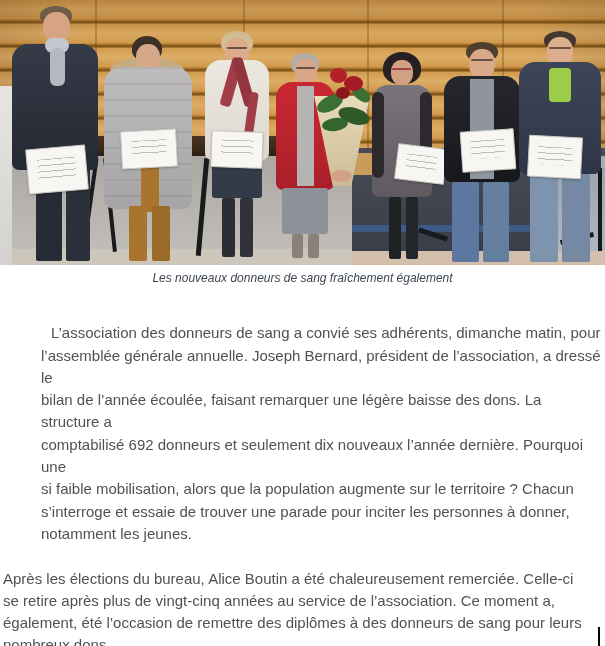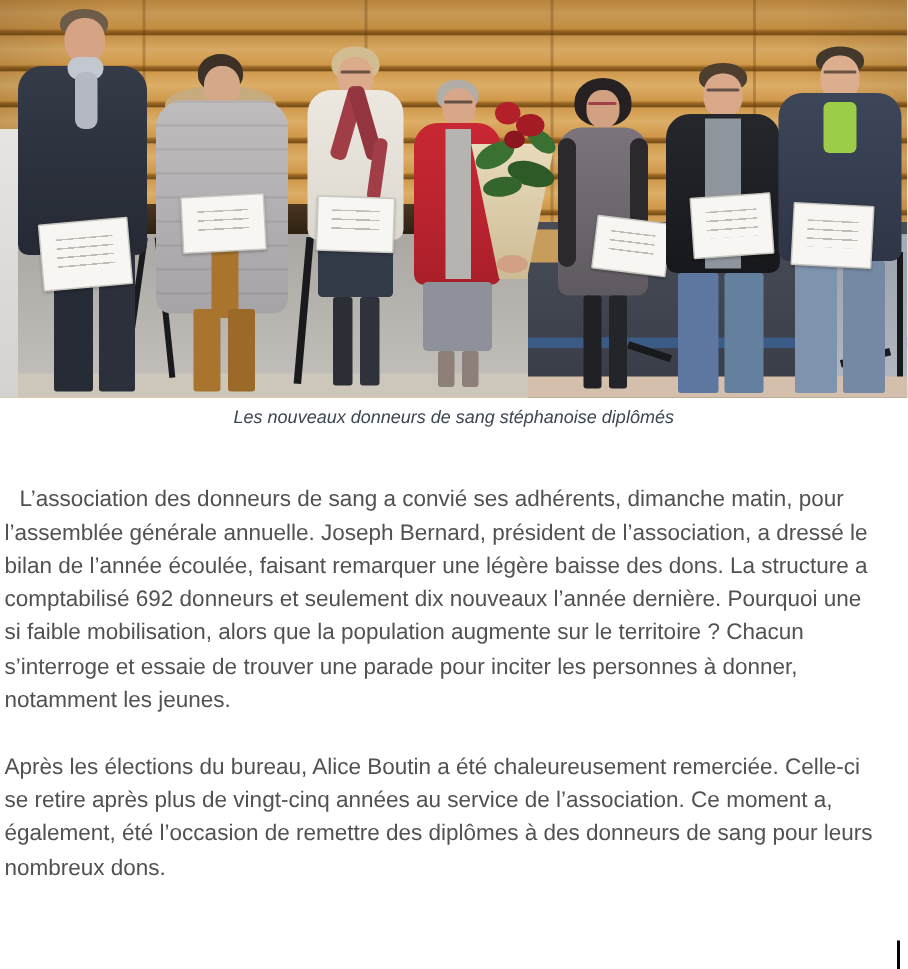--- a/index.html
+++ b/index.html
@@ -210,7 +210,7 @@
     </div>
   </div>
 
-  <div class="caption">Les nouveaux donneurs de sang stéphanoise diplômés</div>
+  <div class="caption">Les nouveaux donneurs de sang fraîchement également</div>
 
   <div class="article">
     <p class="p1">L’association des donneurs de sang a convié ses adhérents, dimanche matin, pour

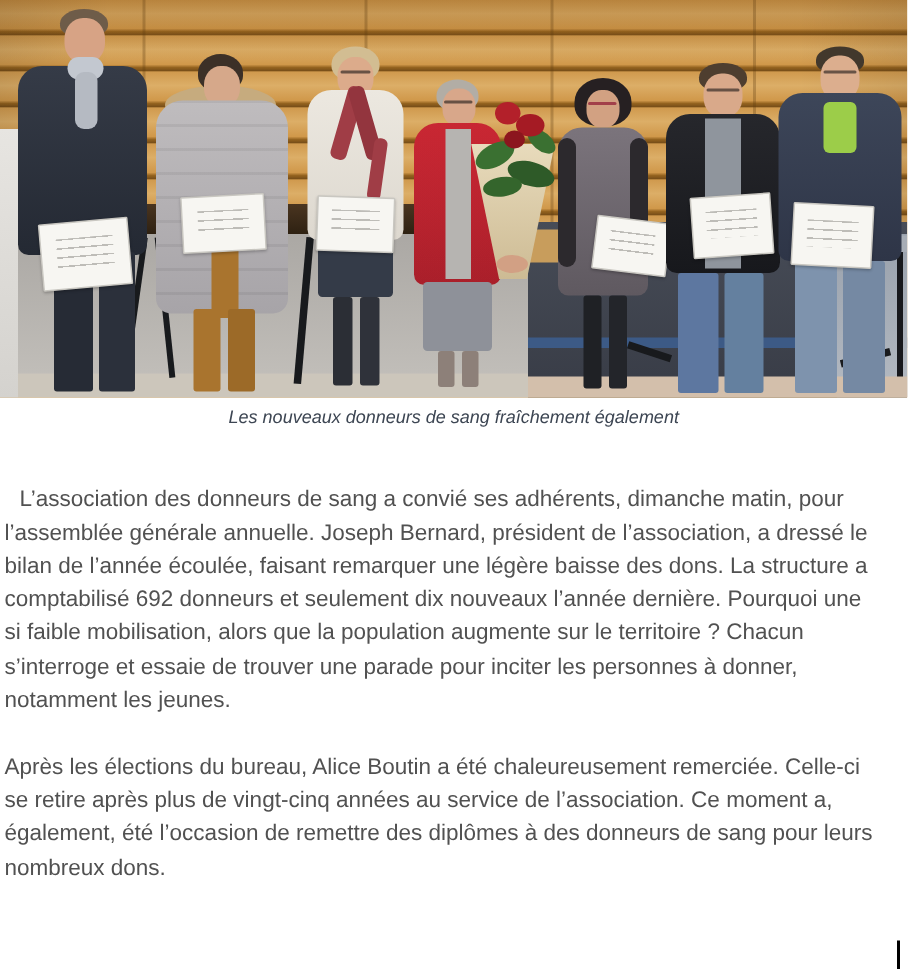--- a/index.html
+++ b/index.html
@@ -64,7 +64,7 @@
     white-space:pre-line;
   }
   .article p { white-space:pre-line; }
-  .p1 { text-indent:10px; }
+  .p1 { text-indent:10px;margin-left:38px; }
   .p2 { margin-top:22px; }
   .p3 { margin-top:0; }
 

